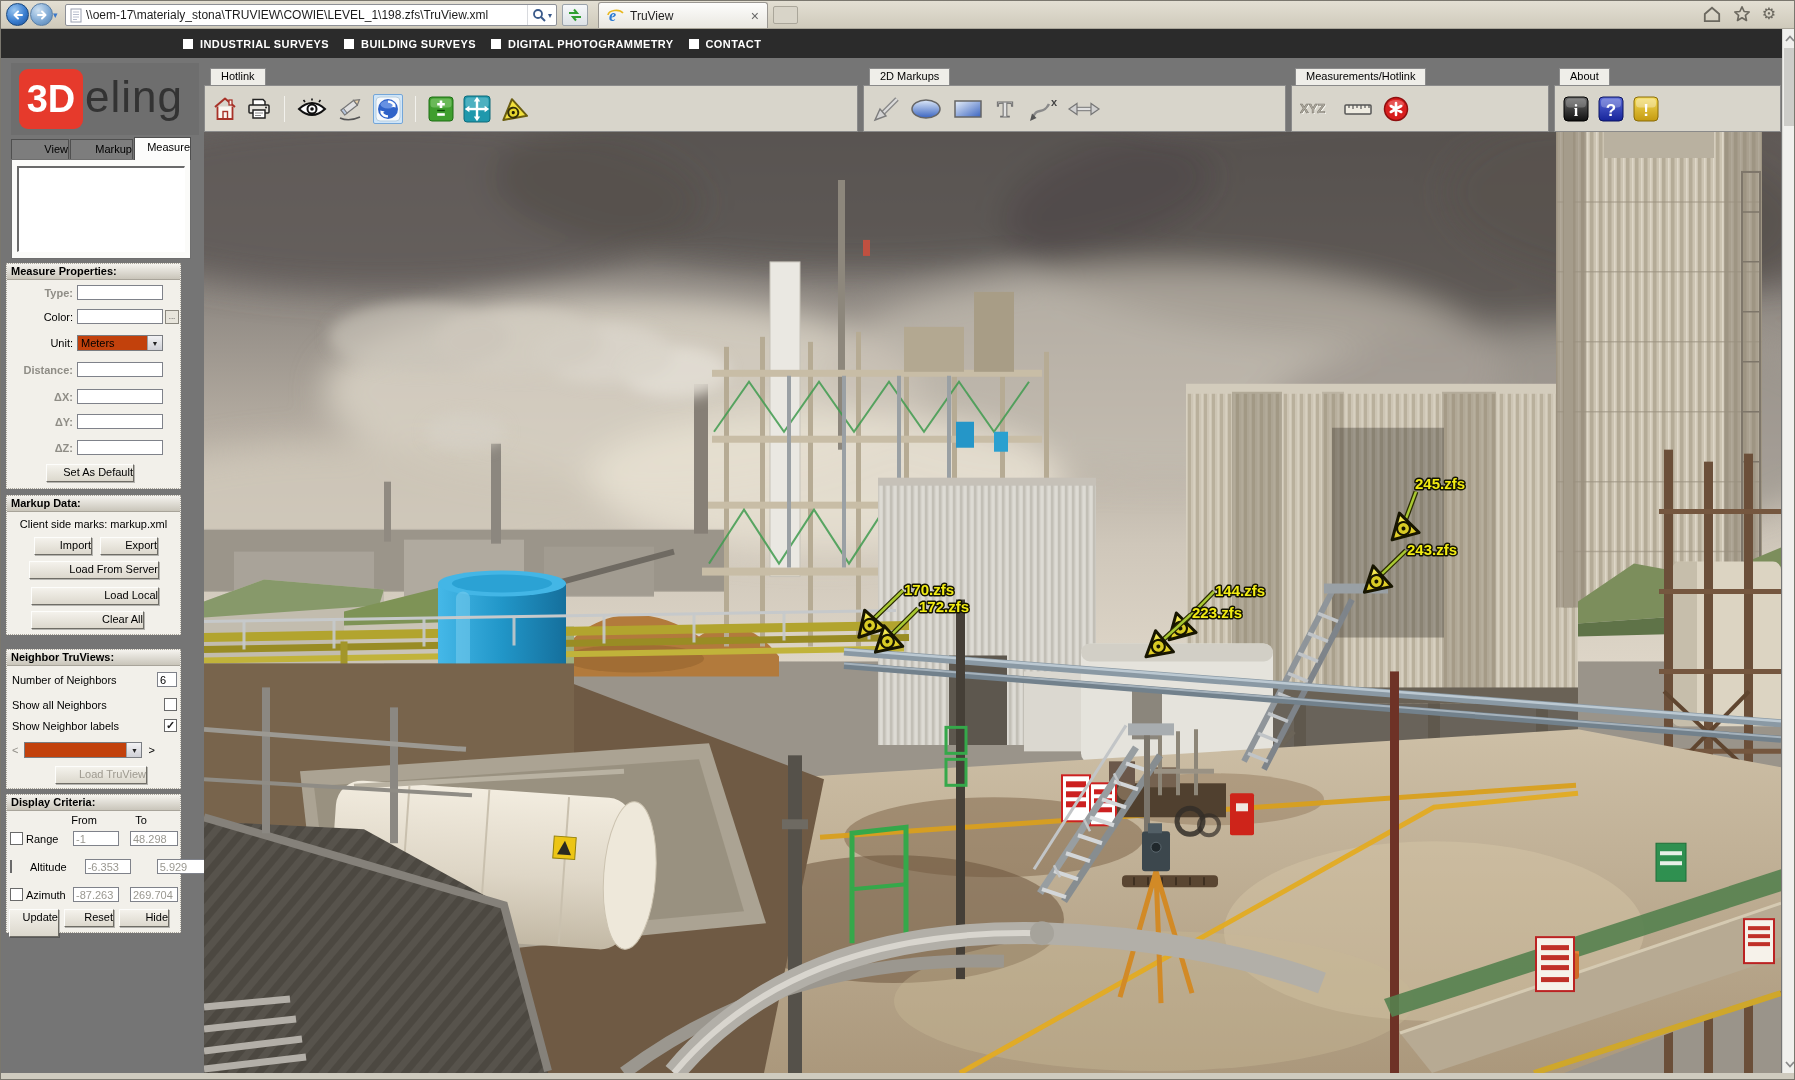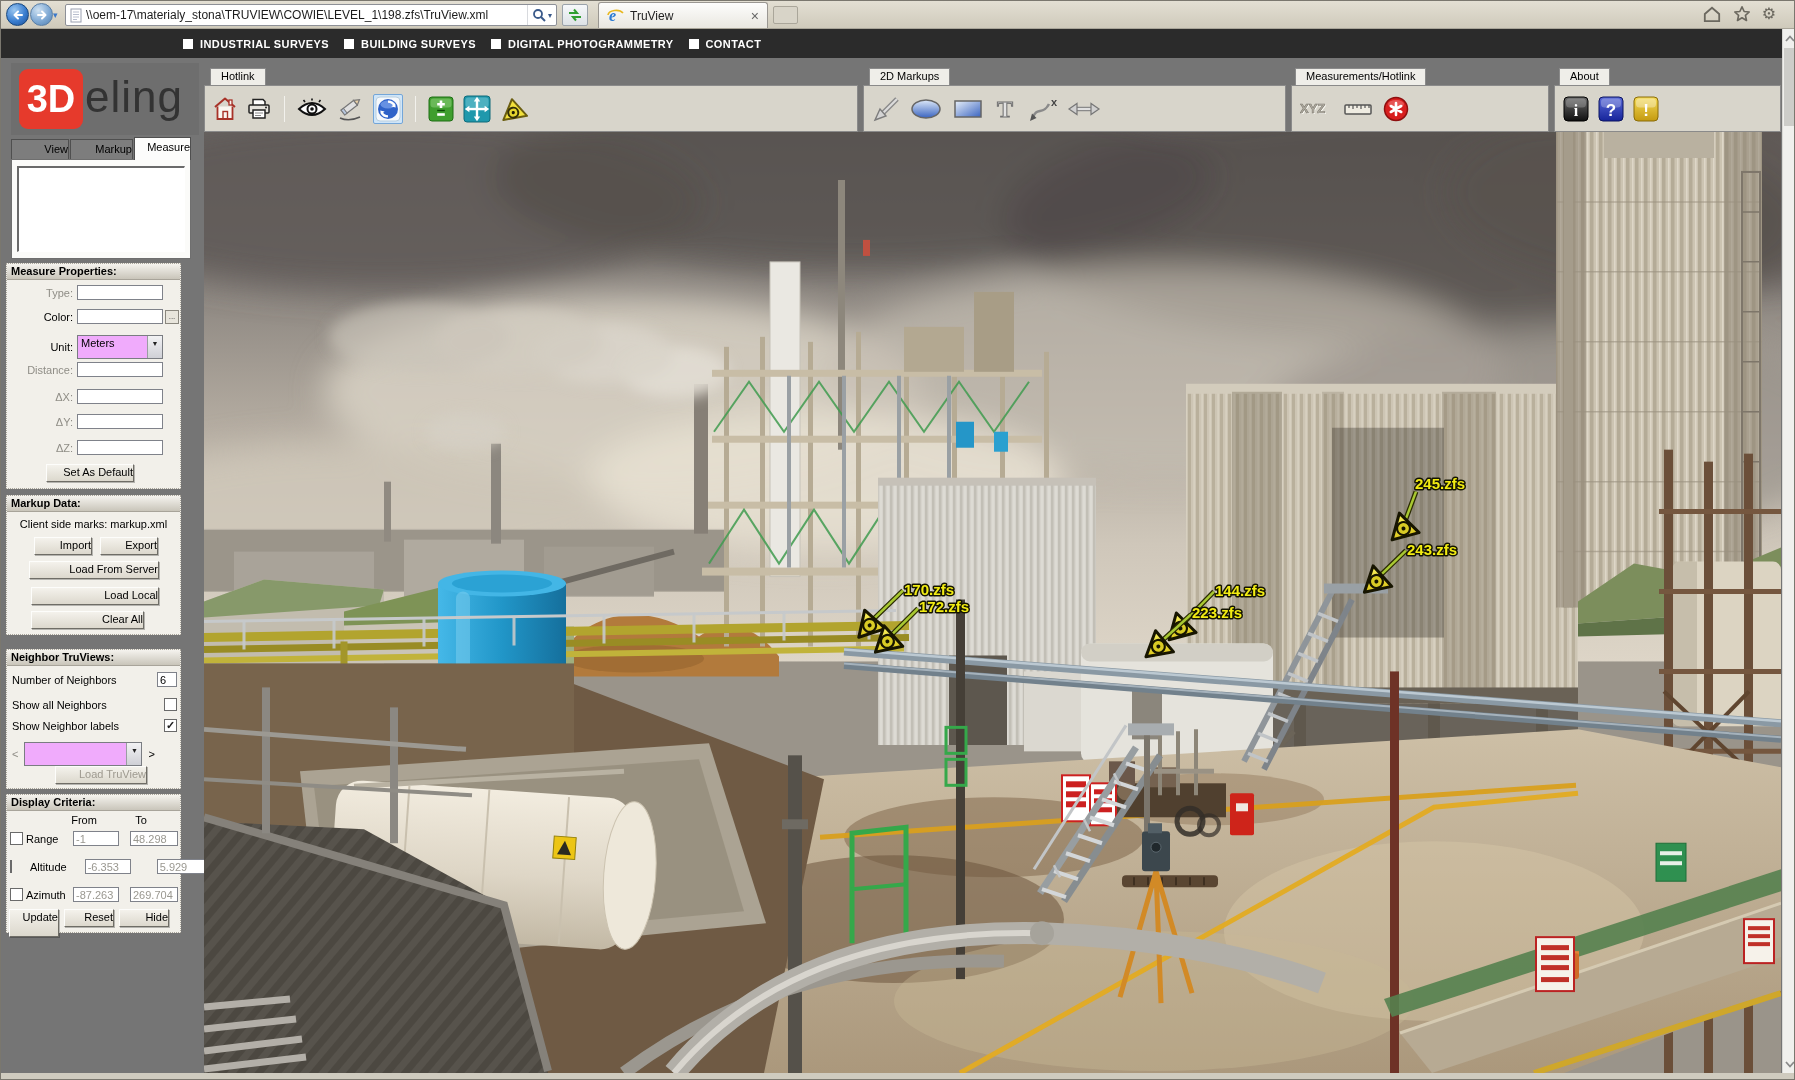--- a/index.html
+++ b/index.html
@@ -61,7 +61,7 @@
              font-size:11px; font-weight:bold; color:#000; padding-left:4px; line-height:15px; }
   .frow { position:absolute; display:flex; align-items:center; }
   .flabel { width:70px; text-align:right; font-size:11px; color:#000; padding-right:4px; }
-  .flabel.dim { color:#8f8d86; }
+  .flabel.dim { color:#8f8d86;font-weight:bold; }
   .tinput { width:86px; height:15px; background:#fff; border:1px solid #7f828a; font-size:11px; padding:0 2px;
             font-family:"Liberation Sans",sans-serif; }
   .more-btn { width:14px; height:14px; margin-left:2px; background:#e8e5dc; border:1px solid #8a877e;

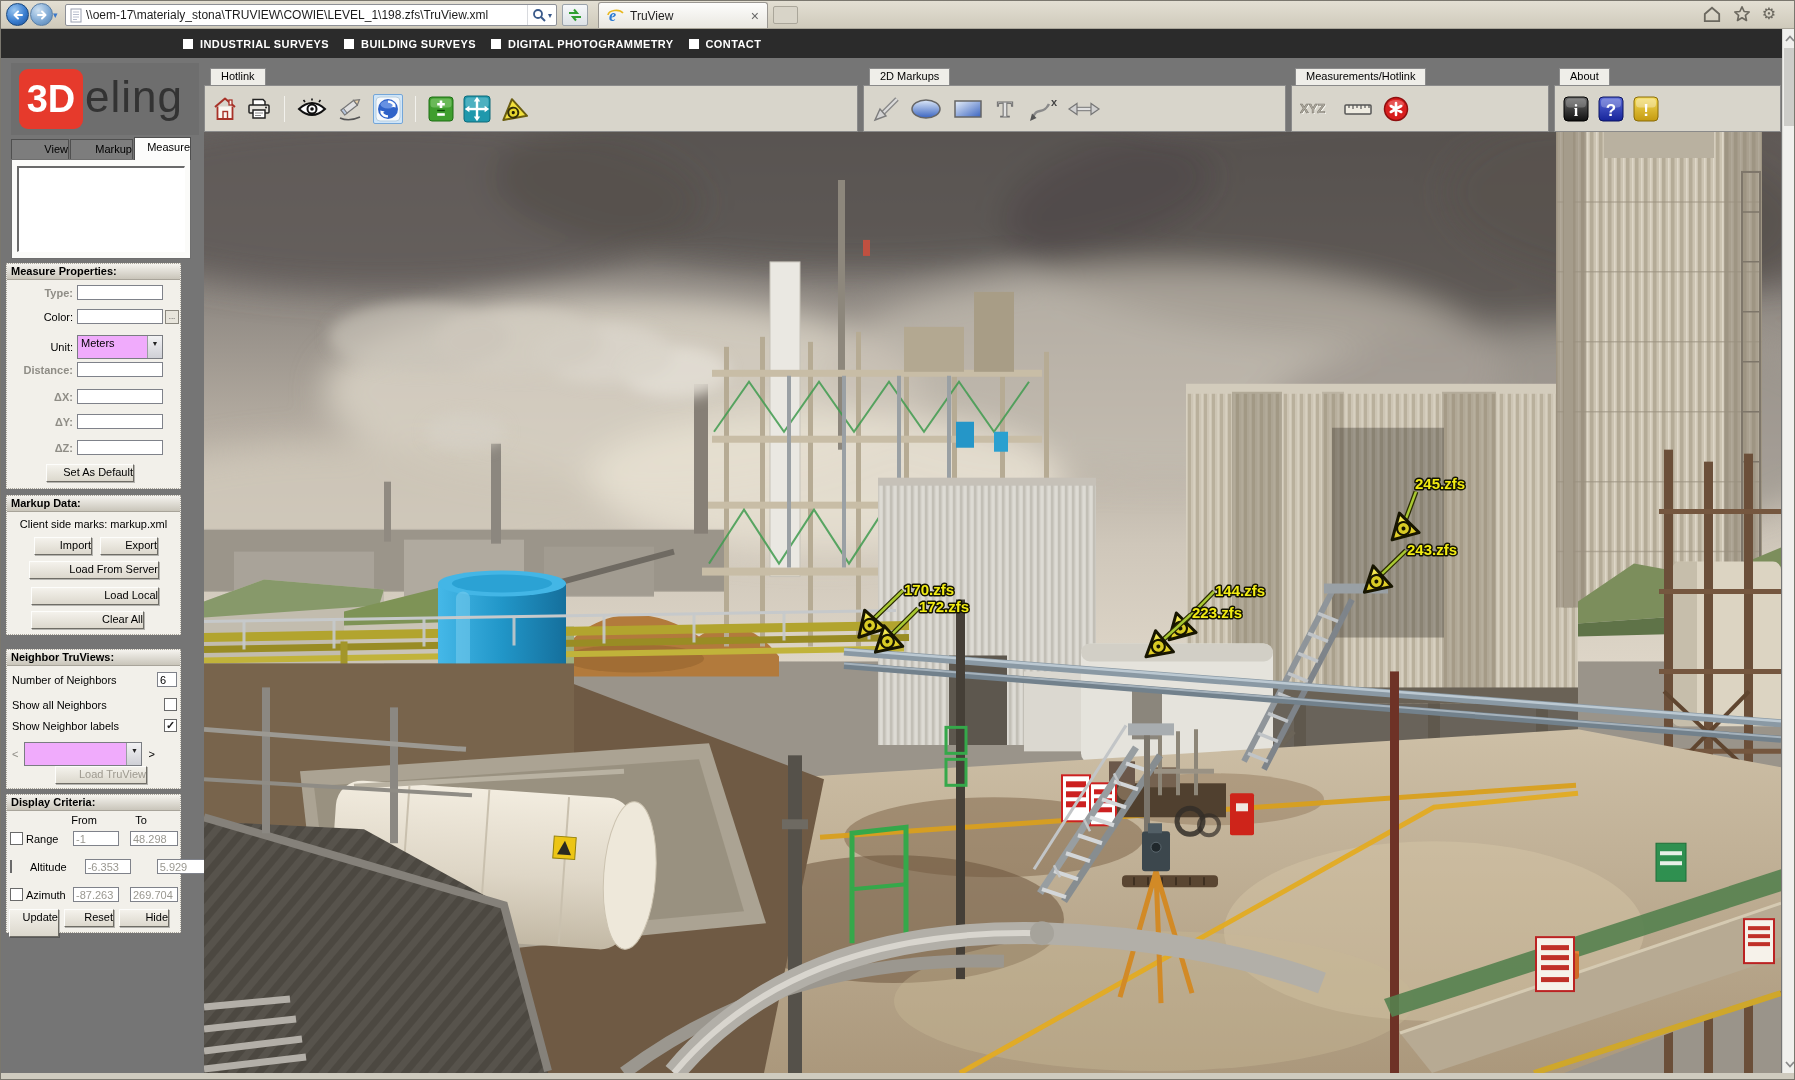--- a/index.html
+++ b/index.html
@@ -66,7 +66,7 @@
             font-family:"Liberation Sans",sans-serif; }
   .more-btn { width:14px; height:14px; margin-left:2px; background:#e8e5dc; border:1px solid #8a877e;
               font-size:8px; line-height:11px; text-align:center; color:#333; }
-  .combo { width:86px; height:24px; background:#f0abfc; border:1px solid #7a7d82; display:flex; }
+  .combo { width:86px; height:16px; background:#c2410c; border:1px solid #7a7d82; display:flex; }
   .combo .val { flex:1; font-size:11px; padding:1px 0 0 3px; color:#000; }
   .combo .arrow { width:15px; background:linear-gradient(#f2f2f4,#cfd0d6); border-left:1px solid #9a9da2;
                   font-size:7px; color:#222; text-align:center; line-height:15px; }

